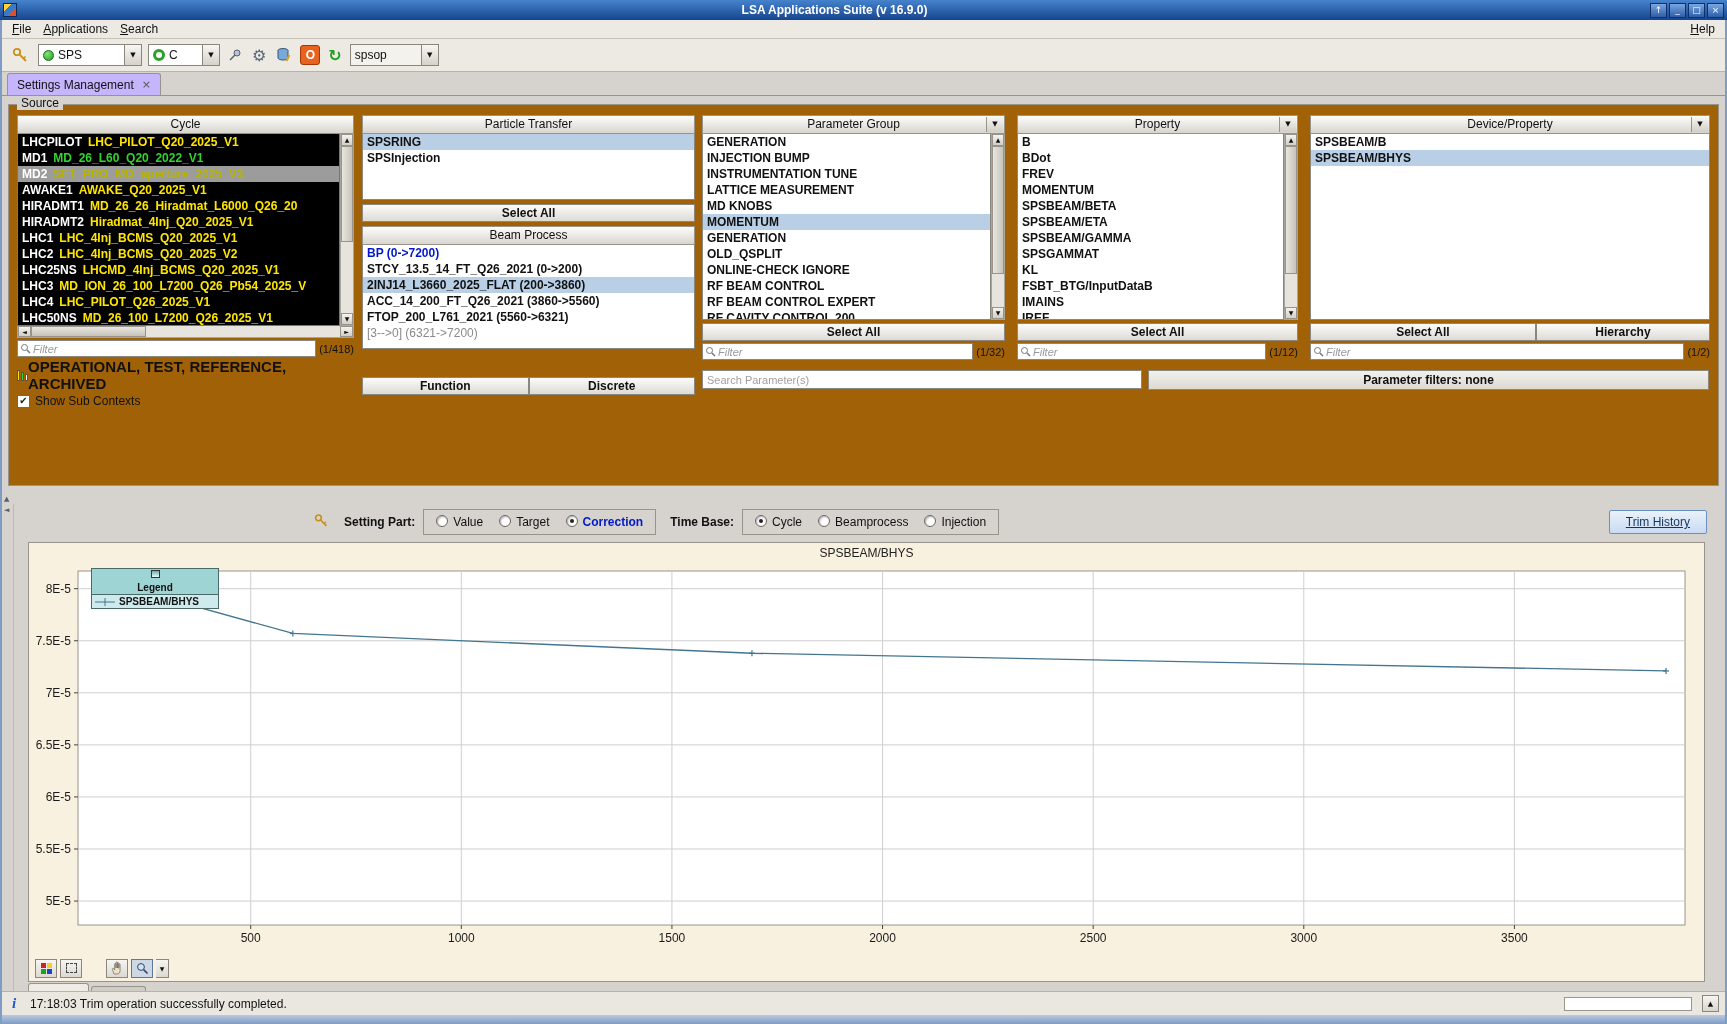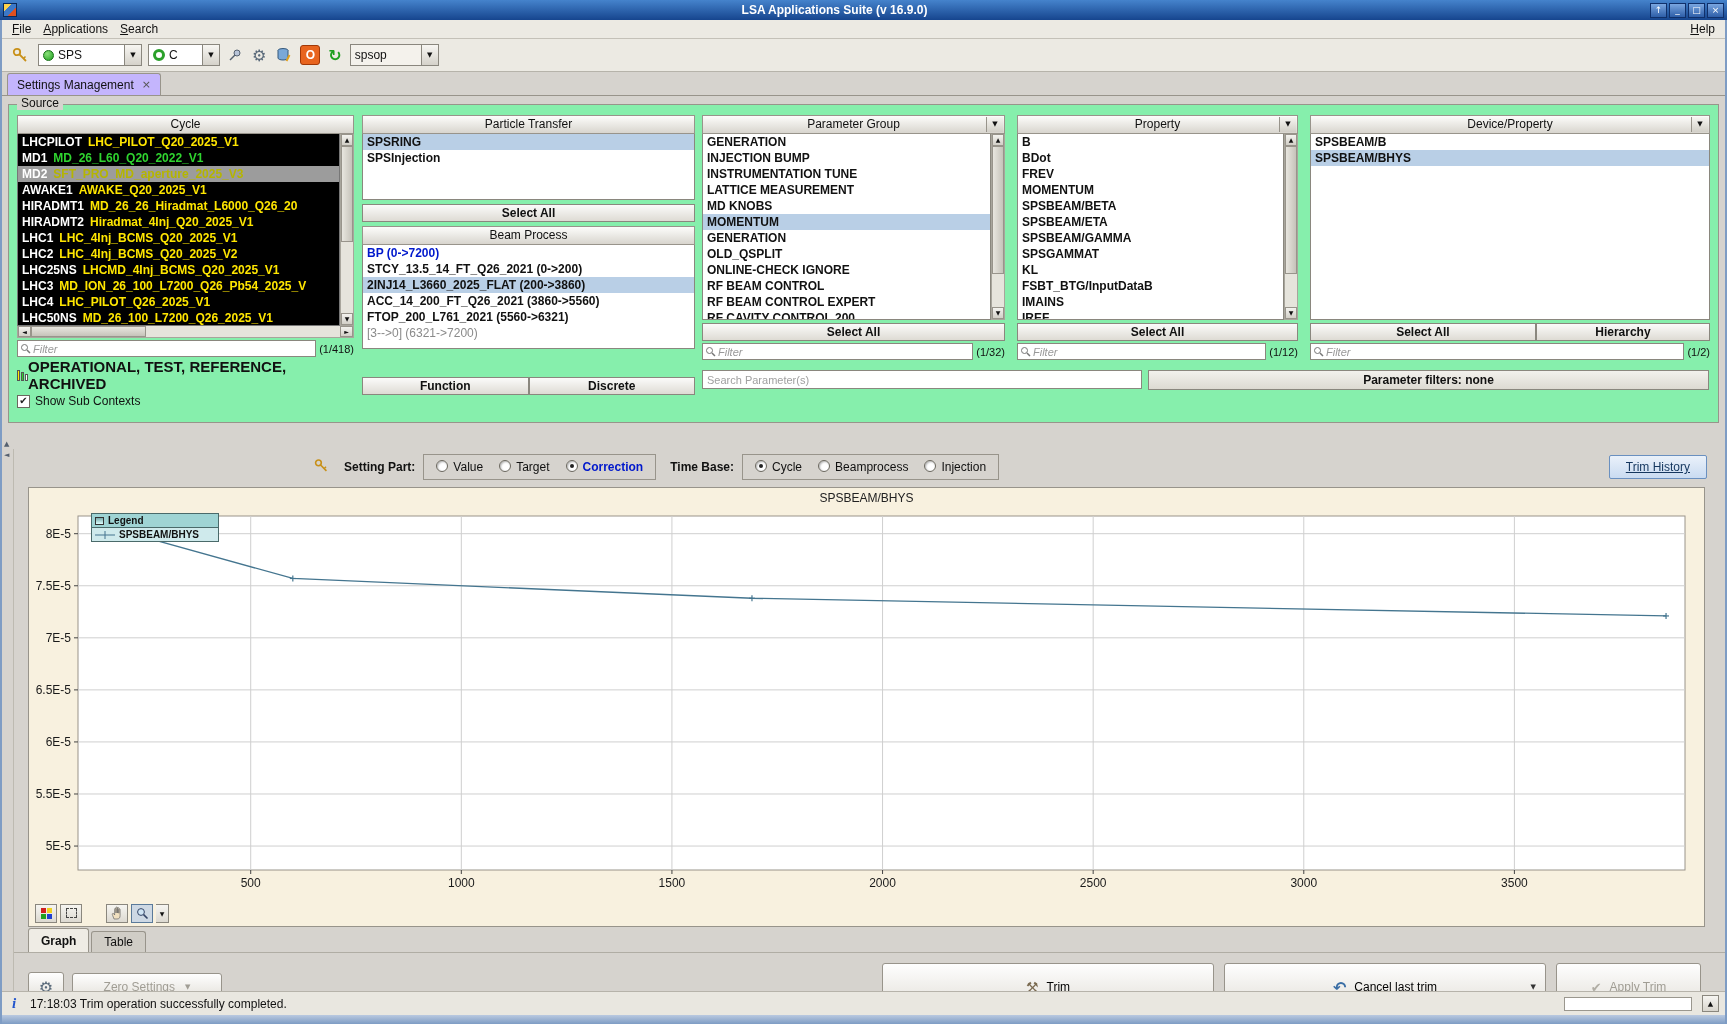--- a/index.html
+++ b/index.html
@@ -34,7 +34,7 @@
 .tab{height:22px;background:#c4b5fd;border:1px solid #98948b;border-bottom:none;border-radius:3px 3px 0 0;display:flex;align-items:center;gap:8px;padding:0 9px;}
 .tab-close{color:#555;font-size:11px;}
 
-.source{flex:none;margin:8px 6px 16px;height:319px;border:1px solid #98948b;position:relative;background:#86efac;}
+.source{flex:none;margin:8px 6px 8px;height:382px;border:1px solid #98948b;position:relative;background:#a16207;}
 .source-title{position:absolute;top:-9px;left:8px;background:#d6d3ce;padding:0 4px;z-index:3;}
 .source-cols{display:flex;padding:10px 8px 0;align-items:flex-start;}
 .col{display:flex;flex-direction:column;height:280px;}

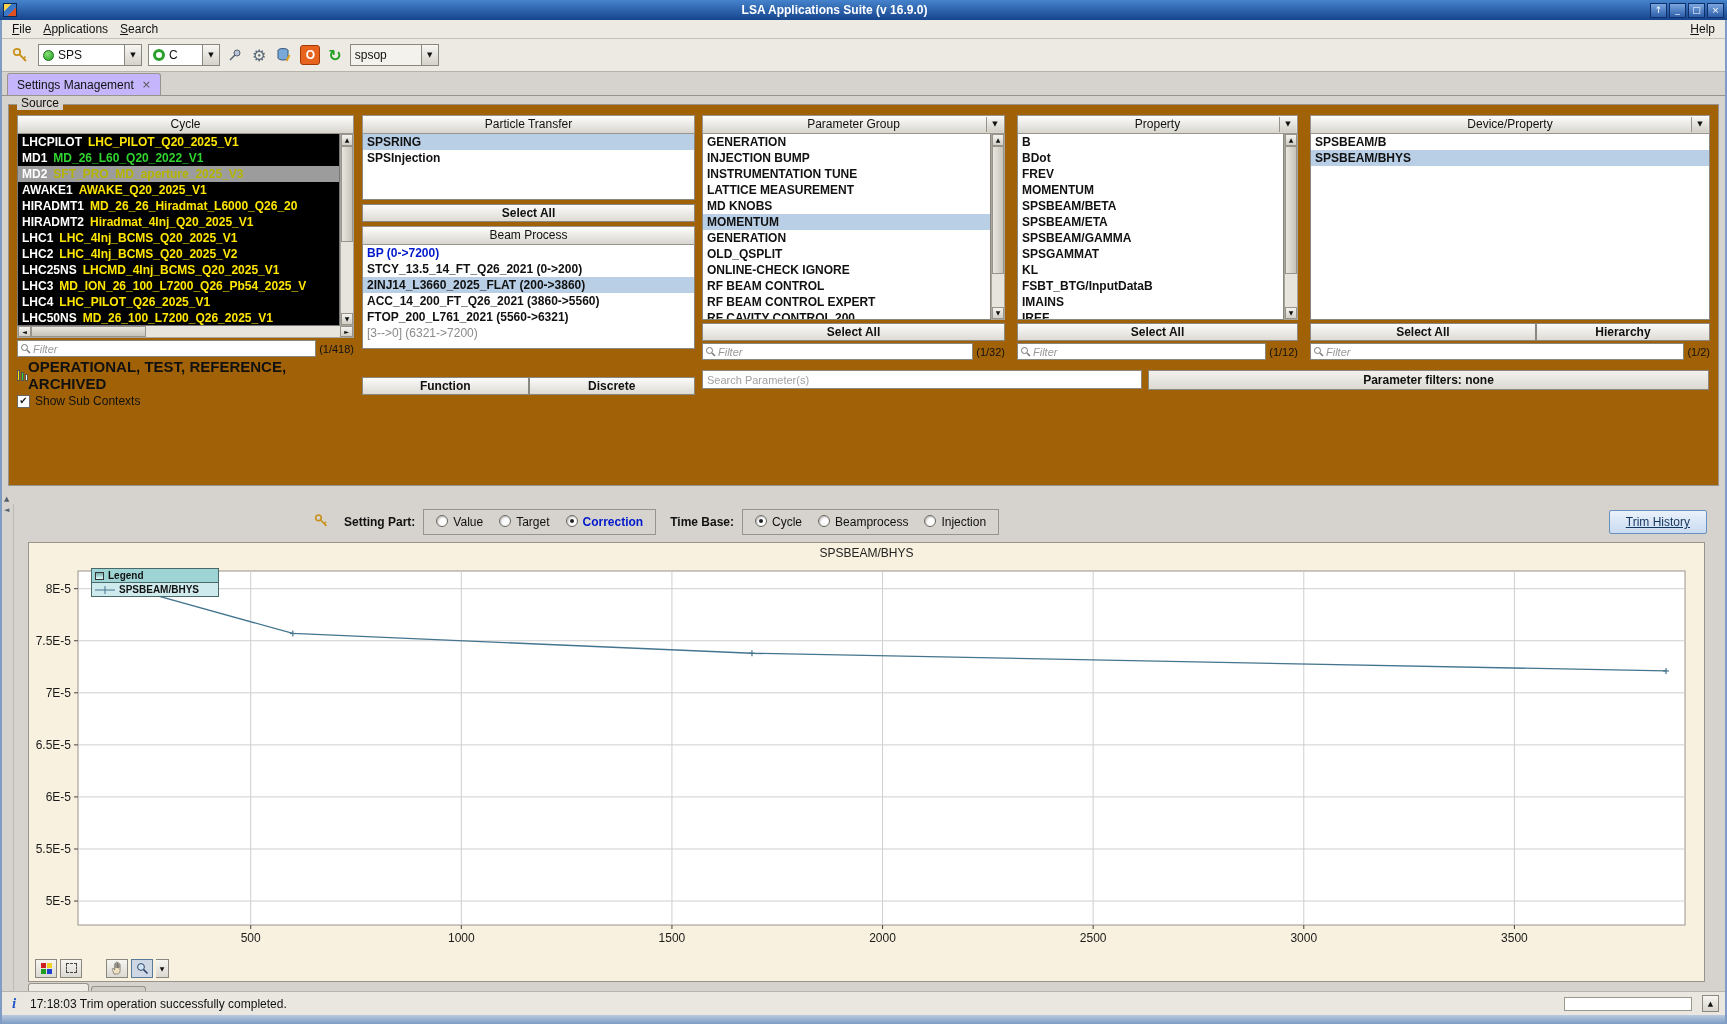--- a/index.html
+++ b/index.html
@@ -104,7 +104,7 @@
 .chart-svg-wrap{flex:1;padding:0 3px;position:relative;min-height:0;}
 .chart-svg-wrap svg.main{width:100%;height:392px;display:block;}
 .chart-legend{position:absolute;left:62px;top:5px;width:128px;border:1px solid #4a6a6a;font-size:10px;font-weight:bold;z-index:2;}
-.legend-hdr{background:#9fd4d4;border-bottom:1px solid #4a6a6a;display:flex;align-items:center;gap:4px;padding:1px 3px;}
+.legend-hdr{background:#9fd4d4;border-bottom:1px solid #4a6a6a;display:flex;align-items:center;gap:4px;padding:1px 3px;flex-direction:column;}
 .legend-win{width:9px;height:8px;border:1px solid #333;background:linear-gradient(#7aa,#dff);flex:none;}
 .legend-body{background:#cfeaec;display:flex;align-items:center;gap:4px;padding:1px 3px;}
 .chart-toolbar{height:26px;flex:none;display:flex;align-items:center;gap:3px;padding:0 6px;}

